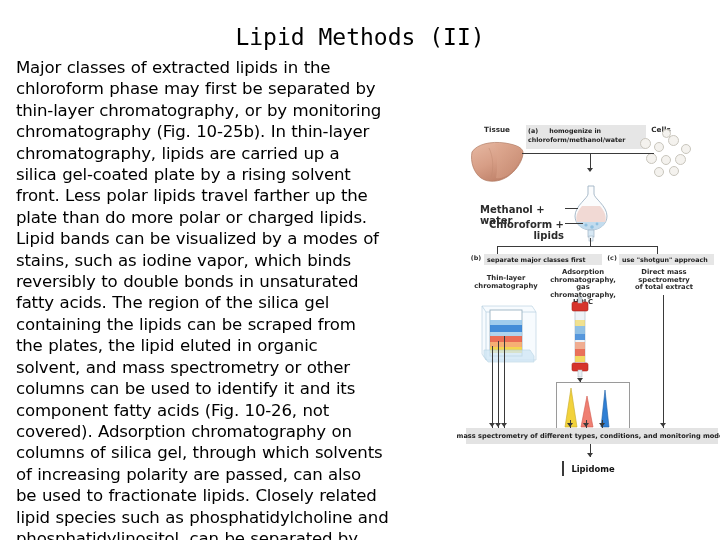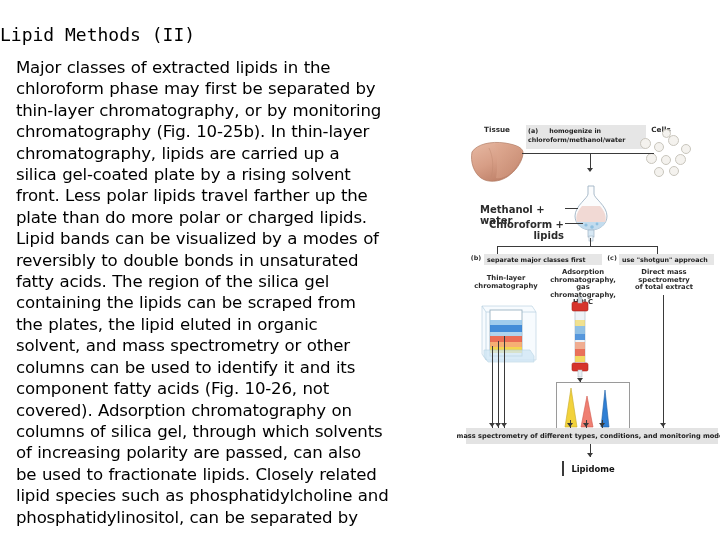--- a/index.html
+++ b/index.html
@@ -26,8 +26,9 @@
     left: 0;
     top: 24px;
     width: 720px;
+    text-align: center;
     font-family: "DejaVu Sans Mono", monospace;
-    font-size: 18px;
+    font-size: 23px;
     font-weight: 400;
     color: #000000;
     letter-spacing: 0px;

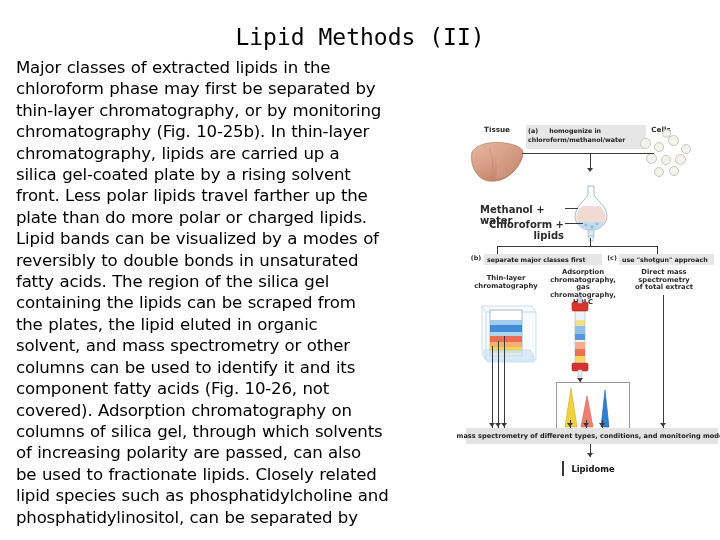--- a/index.html
+++ b/index.html
@@ -147,6 +147,7 @@
     <span class="bline">front. Less polar lipids travel farther up the</span>
     <span class="bline">plate than do more polar or charged lipids.</span>
     <span class="bline">Lipid bands can be visualized by a modes of</span>
+    <span class="bline">stains, such as iodine vapor, which binds</span>
     <span class="bline">reversibly to double bonds in unsaturated</span>
     <span class="bline">fatty acids. The region of the silica gel</span>
     <span class="bline">containing the lipids can be scraped from</span>

